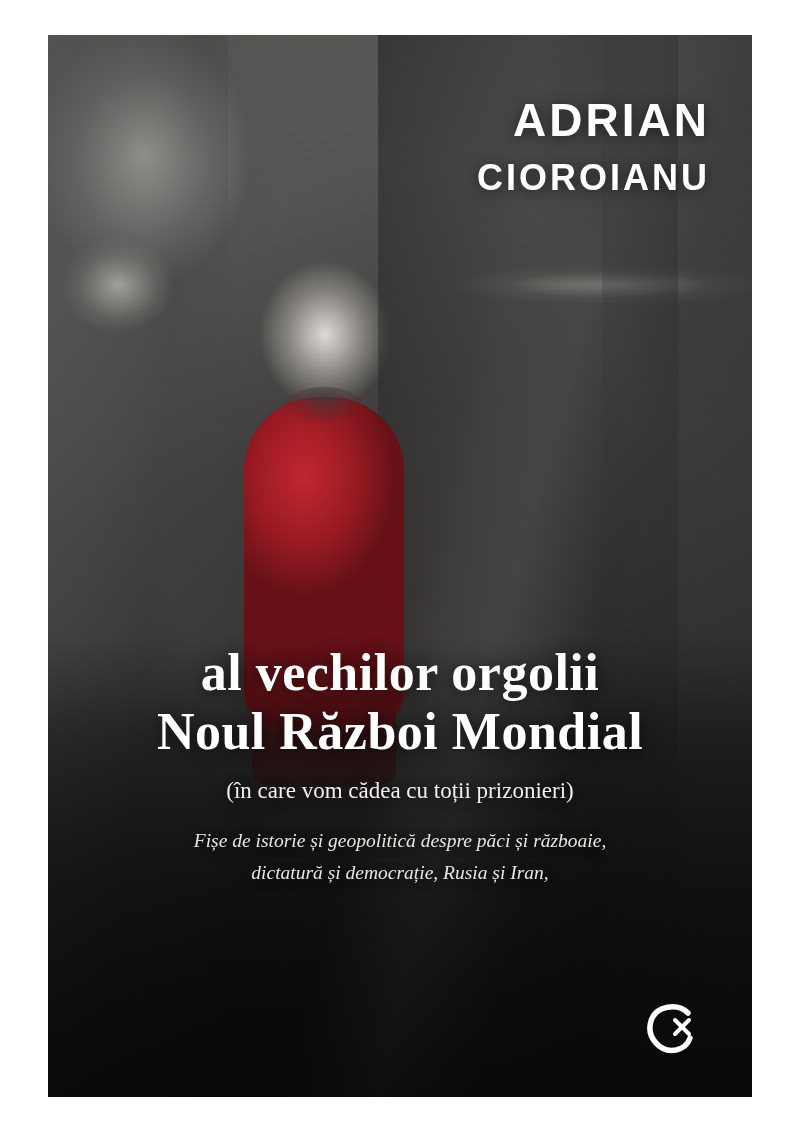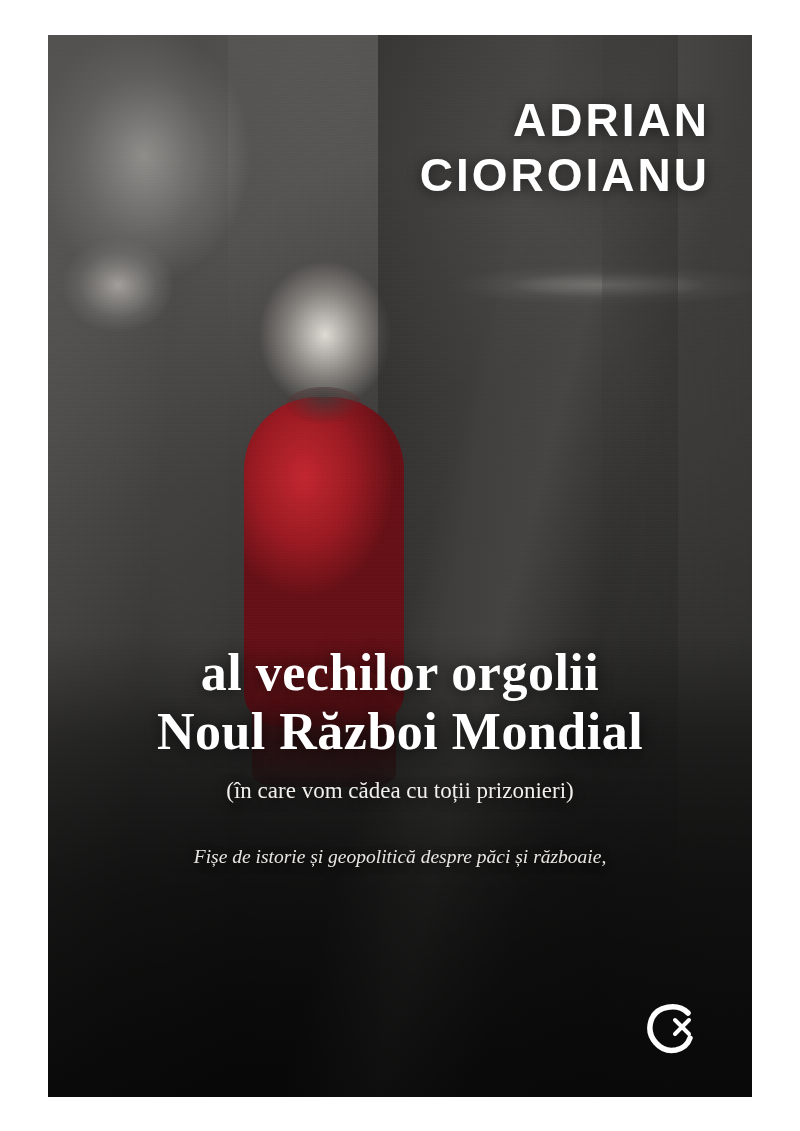--- a/index.html
+++ b/index.html
@@ -143,7 +143,7 @@
     text-shadow: 0 2px 14px rgba(0,0,0,0.6);
   }
   .author .line1 { font-size: 46px; display: block; }
-  .author .line2 { font-size: 46px; display: block; margin-top: 8px; }
+  .author .line2 { font-size: 36px; display: block; margin-top: 16px; }
 
   .title-block {
     position: absolute;

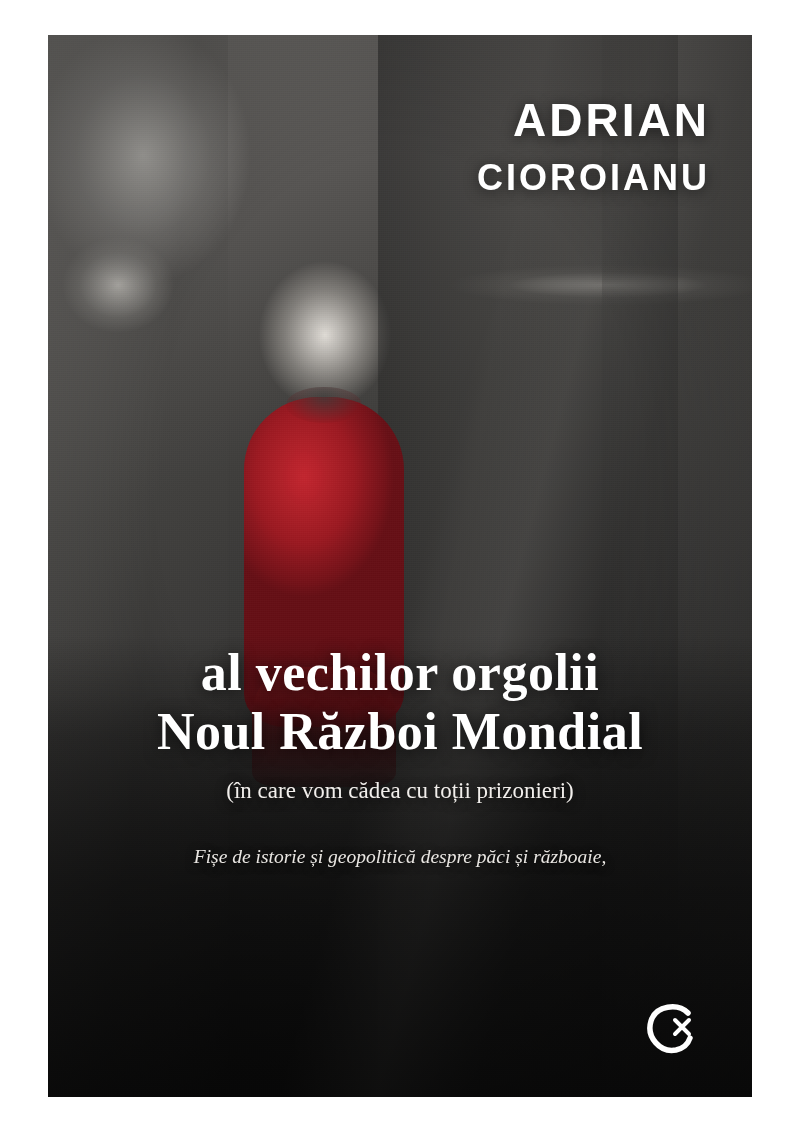--- a/index.html
+++ b/index.html
@@ -172,7 +172,7 @@
     text-shadow: 0 2px 12px rgba(0,0,0,0.7);
   }
   .blurb {
-    margin-top: 36px;
+    margin-top: 20px;
     font-family: "Liberation Serif", serif;
     font-style: italic;
     font-size: 19.5px;

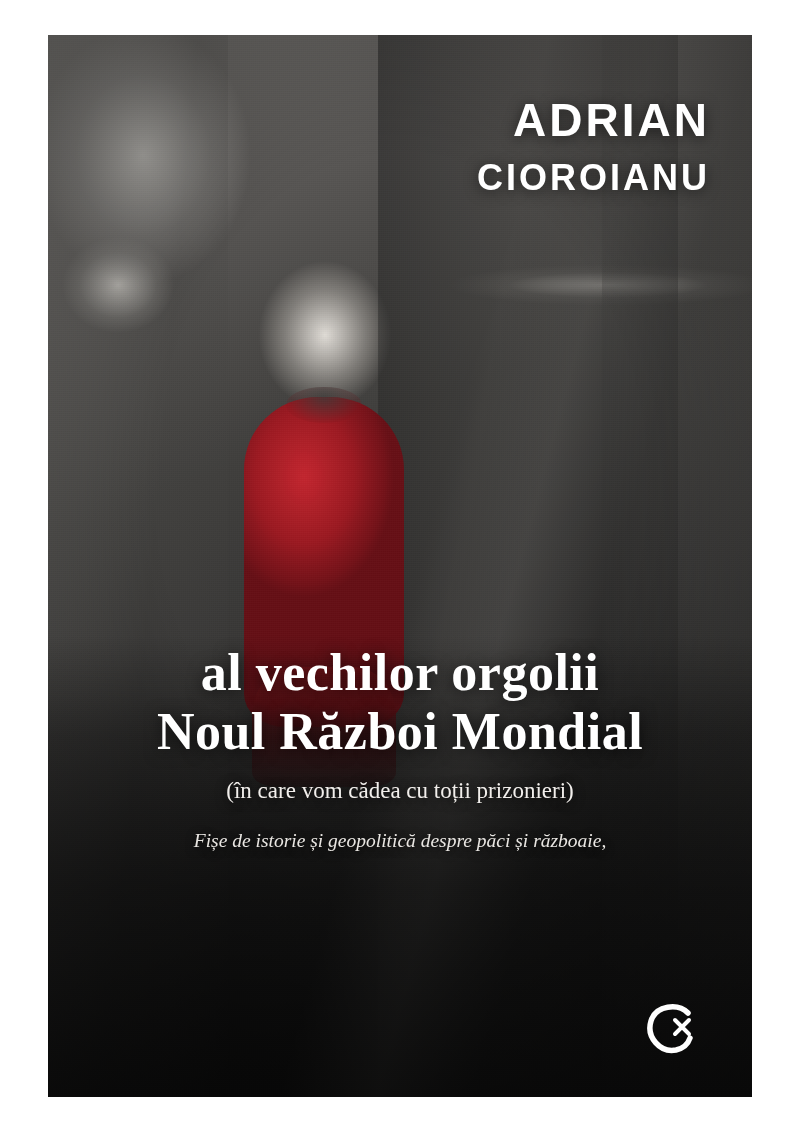--- a/index.html
+++ b/index.html
@@ -221,6 +221,7 @@
       <div class="subtitle">(în care vom cădea cu toții prizonieri)</div>
       <div class="blurb">
         <div>Fișe de istorie și geopolitică despre păci și războaie,</div>
+        <div>dictatură și democrație, Rusia și Iran,</div>
       </div>
     </div>
 

